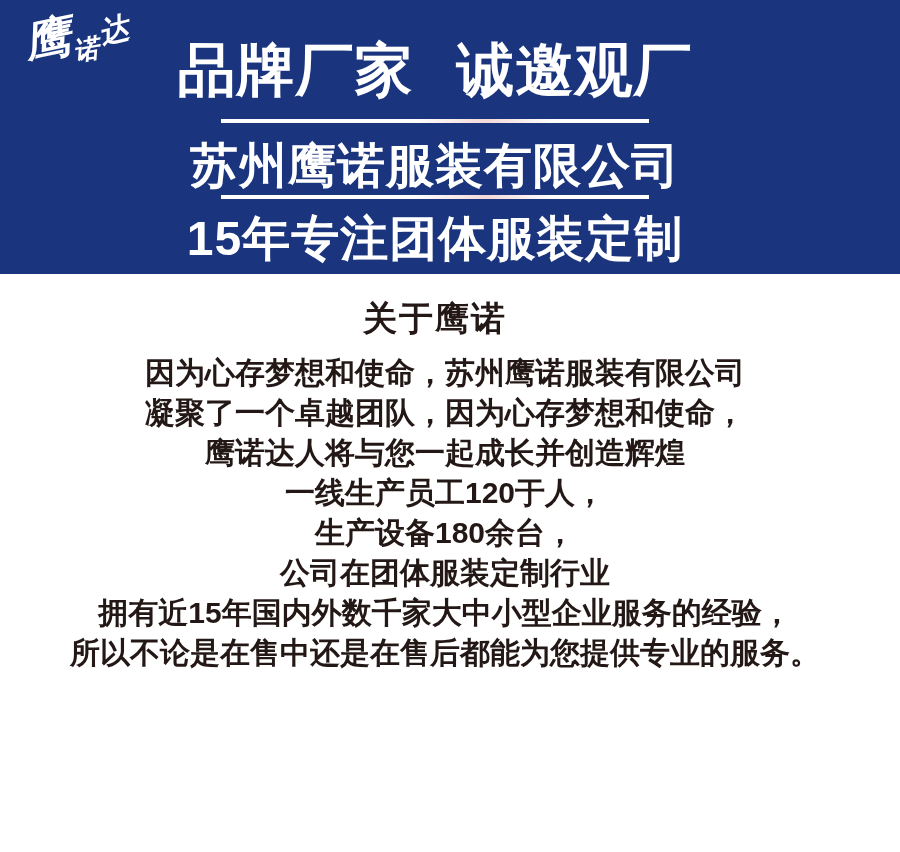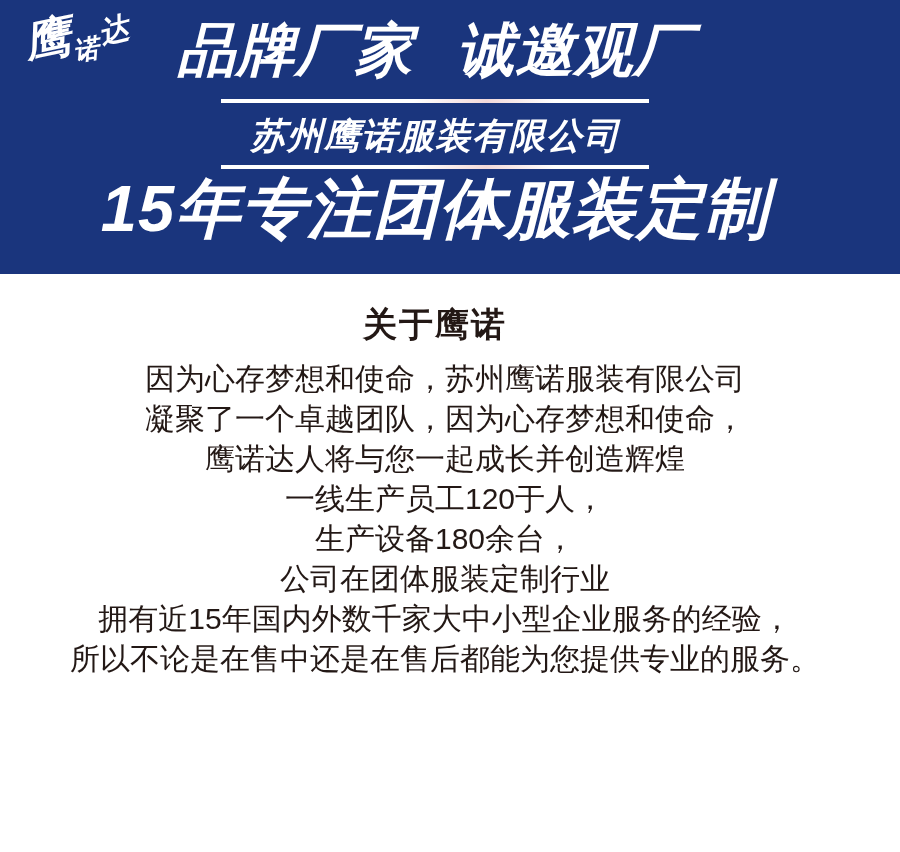--- a/index.html
+++ b/index.html
@@ -56,10 +56,9 @@
     display: flex;
     flex-direction: column;
     align-items: center;
-    padding-top: 20px;
+    padding-top: 40px;
     padding-right: 30px; 
     color: #ffffff;
-    font-style: italic;
   }
   .banner-title {
     margin: 0;

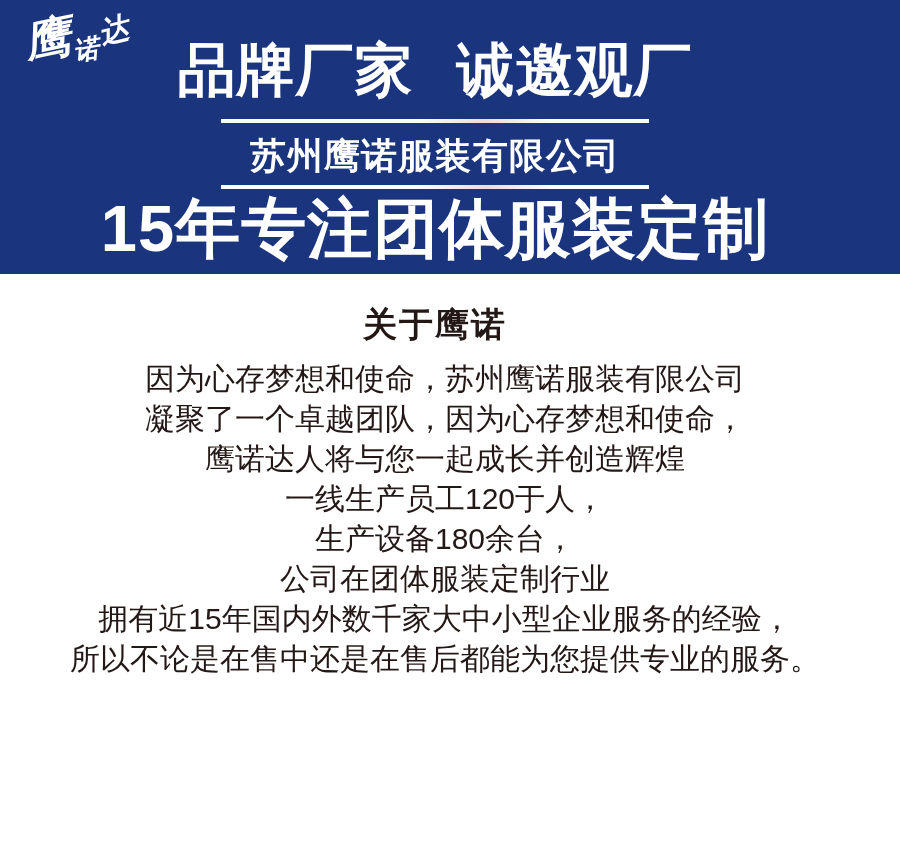--- a/index.html
+++ b/index.html
@@ -76,8 +76,8 @@
     background: linear-gradient(90deg, #ffffff 0%, #ffffff 45%, #f2d9da 62%, #ffffff 78%, #ffffff 100%);
   }
   .company-name {
-    margin-top: 14px;
-    font-size: 36px;
+    margin-top: 24px;
+    font-size: 48px;
     line-height: 38px;
     font-weight: 600;
     letter-spacing: 1px;

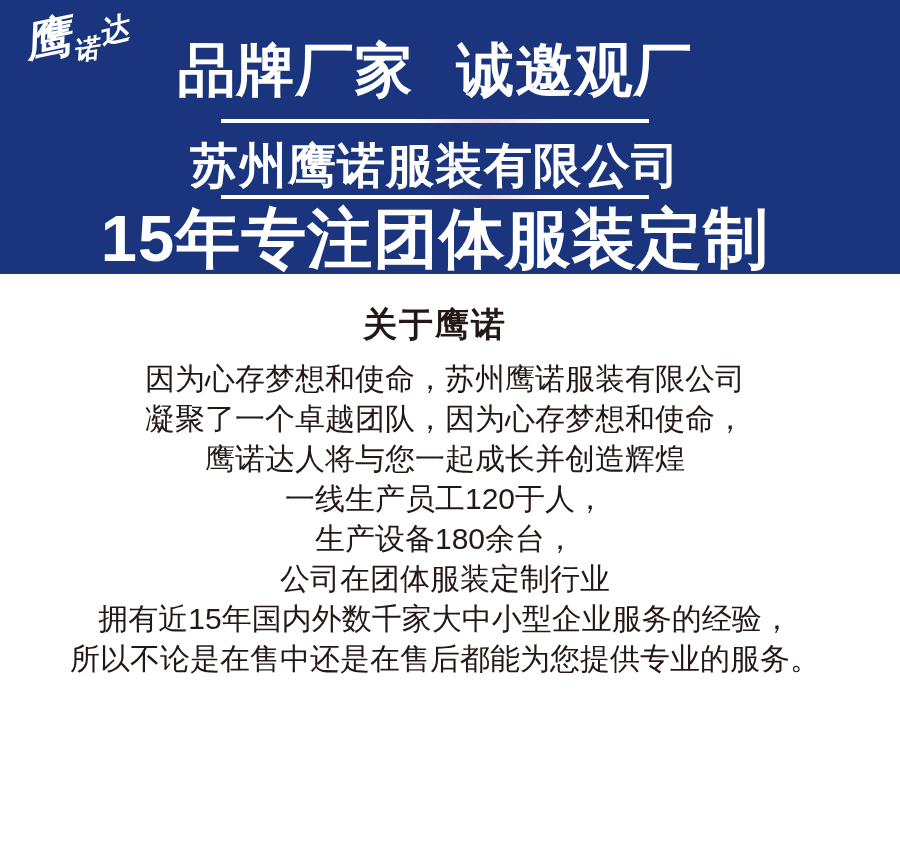--- a/index.html
+++ b/index.html
@@ -88,7 +88,7 @@
   }
   .banner-subtitle {
     margin-top: 15px;
-    font-size: 65px;
+    font-size: 48px;
     line-height: 50px;
     font-weight: 900;
     letter-spacing: 1px;

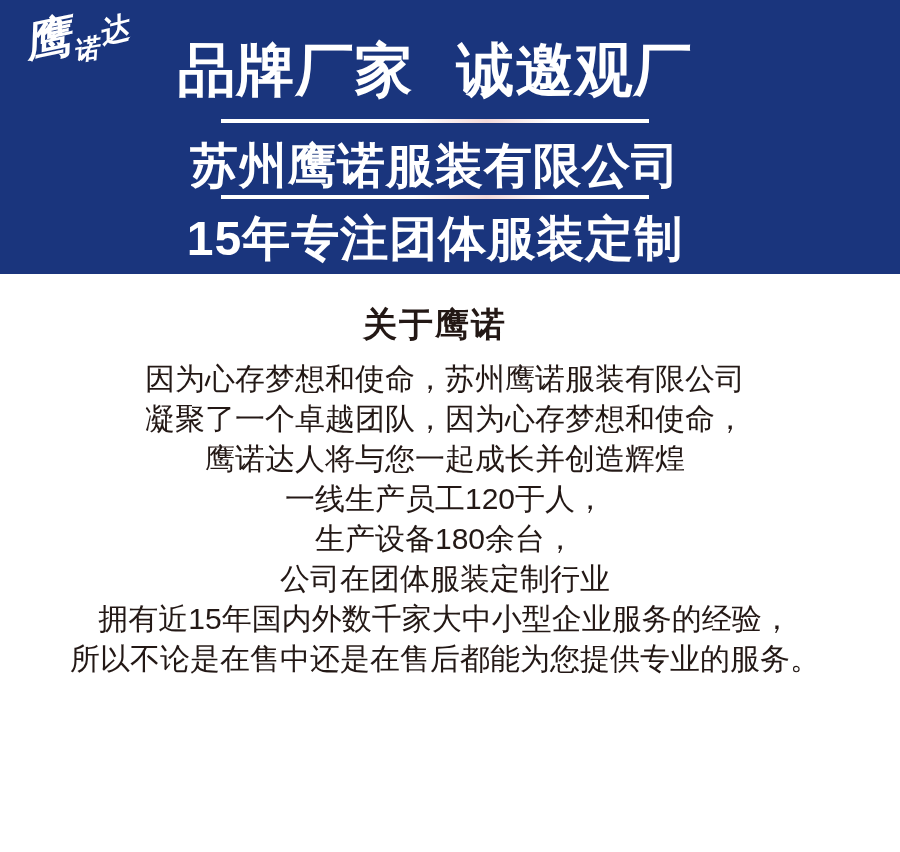--- a/index.html
+++ b/index.html
@@ -103,7 +103,7 @@
     text-align: center;
   }
   .about-title {
-    margin: 12px;
+    margin: 6px;
     font-size: 34px;
     line-height: 38px;
     font-weight: 900;

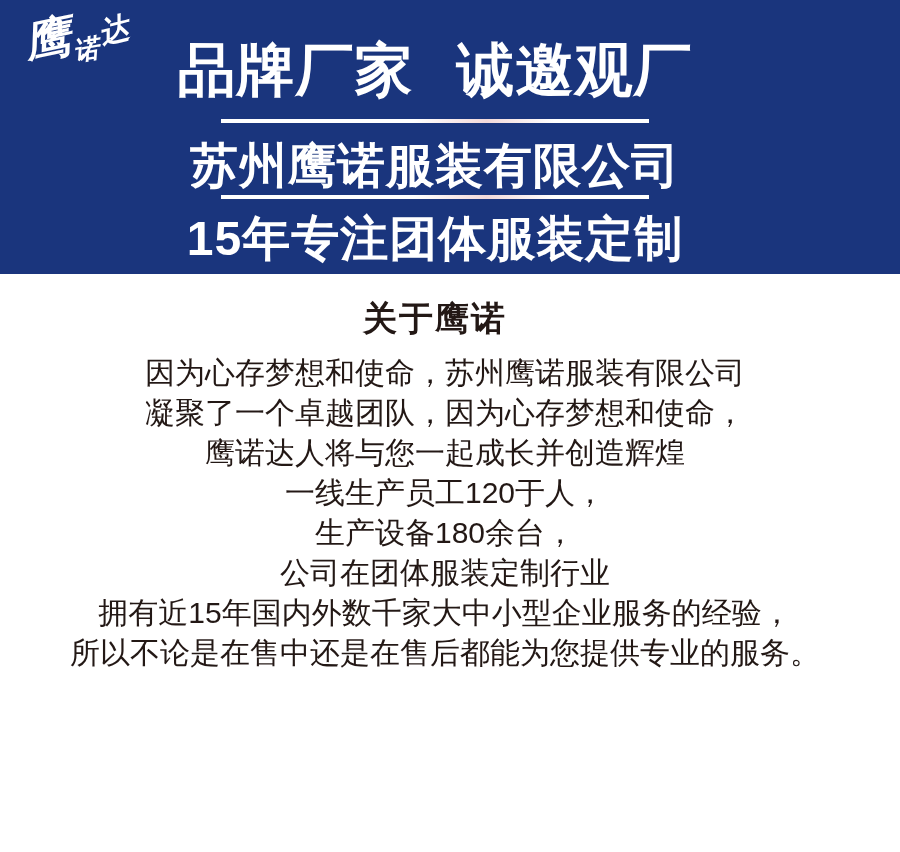--- a/index.html
+++ b/index.html
@@ -115,7 +115,7 @@
   .about-line {
     font-size: 30px;
     line-height: 40px;
-    font-weight: 400;
+    font-weight: 700;
     white-space: nowrap;
     margin-left: 20px;
   }

